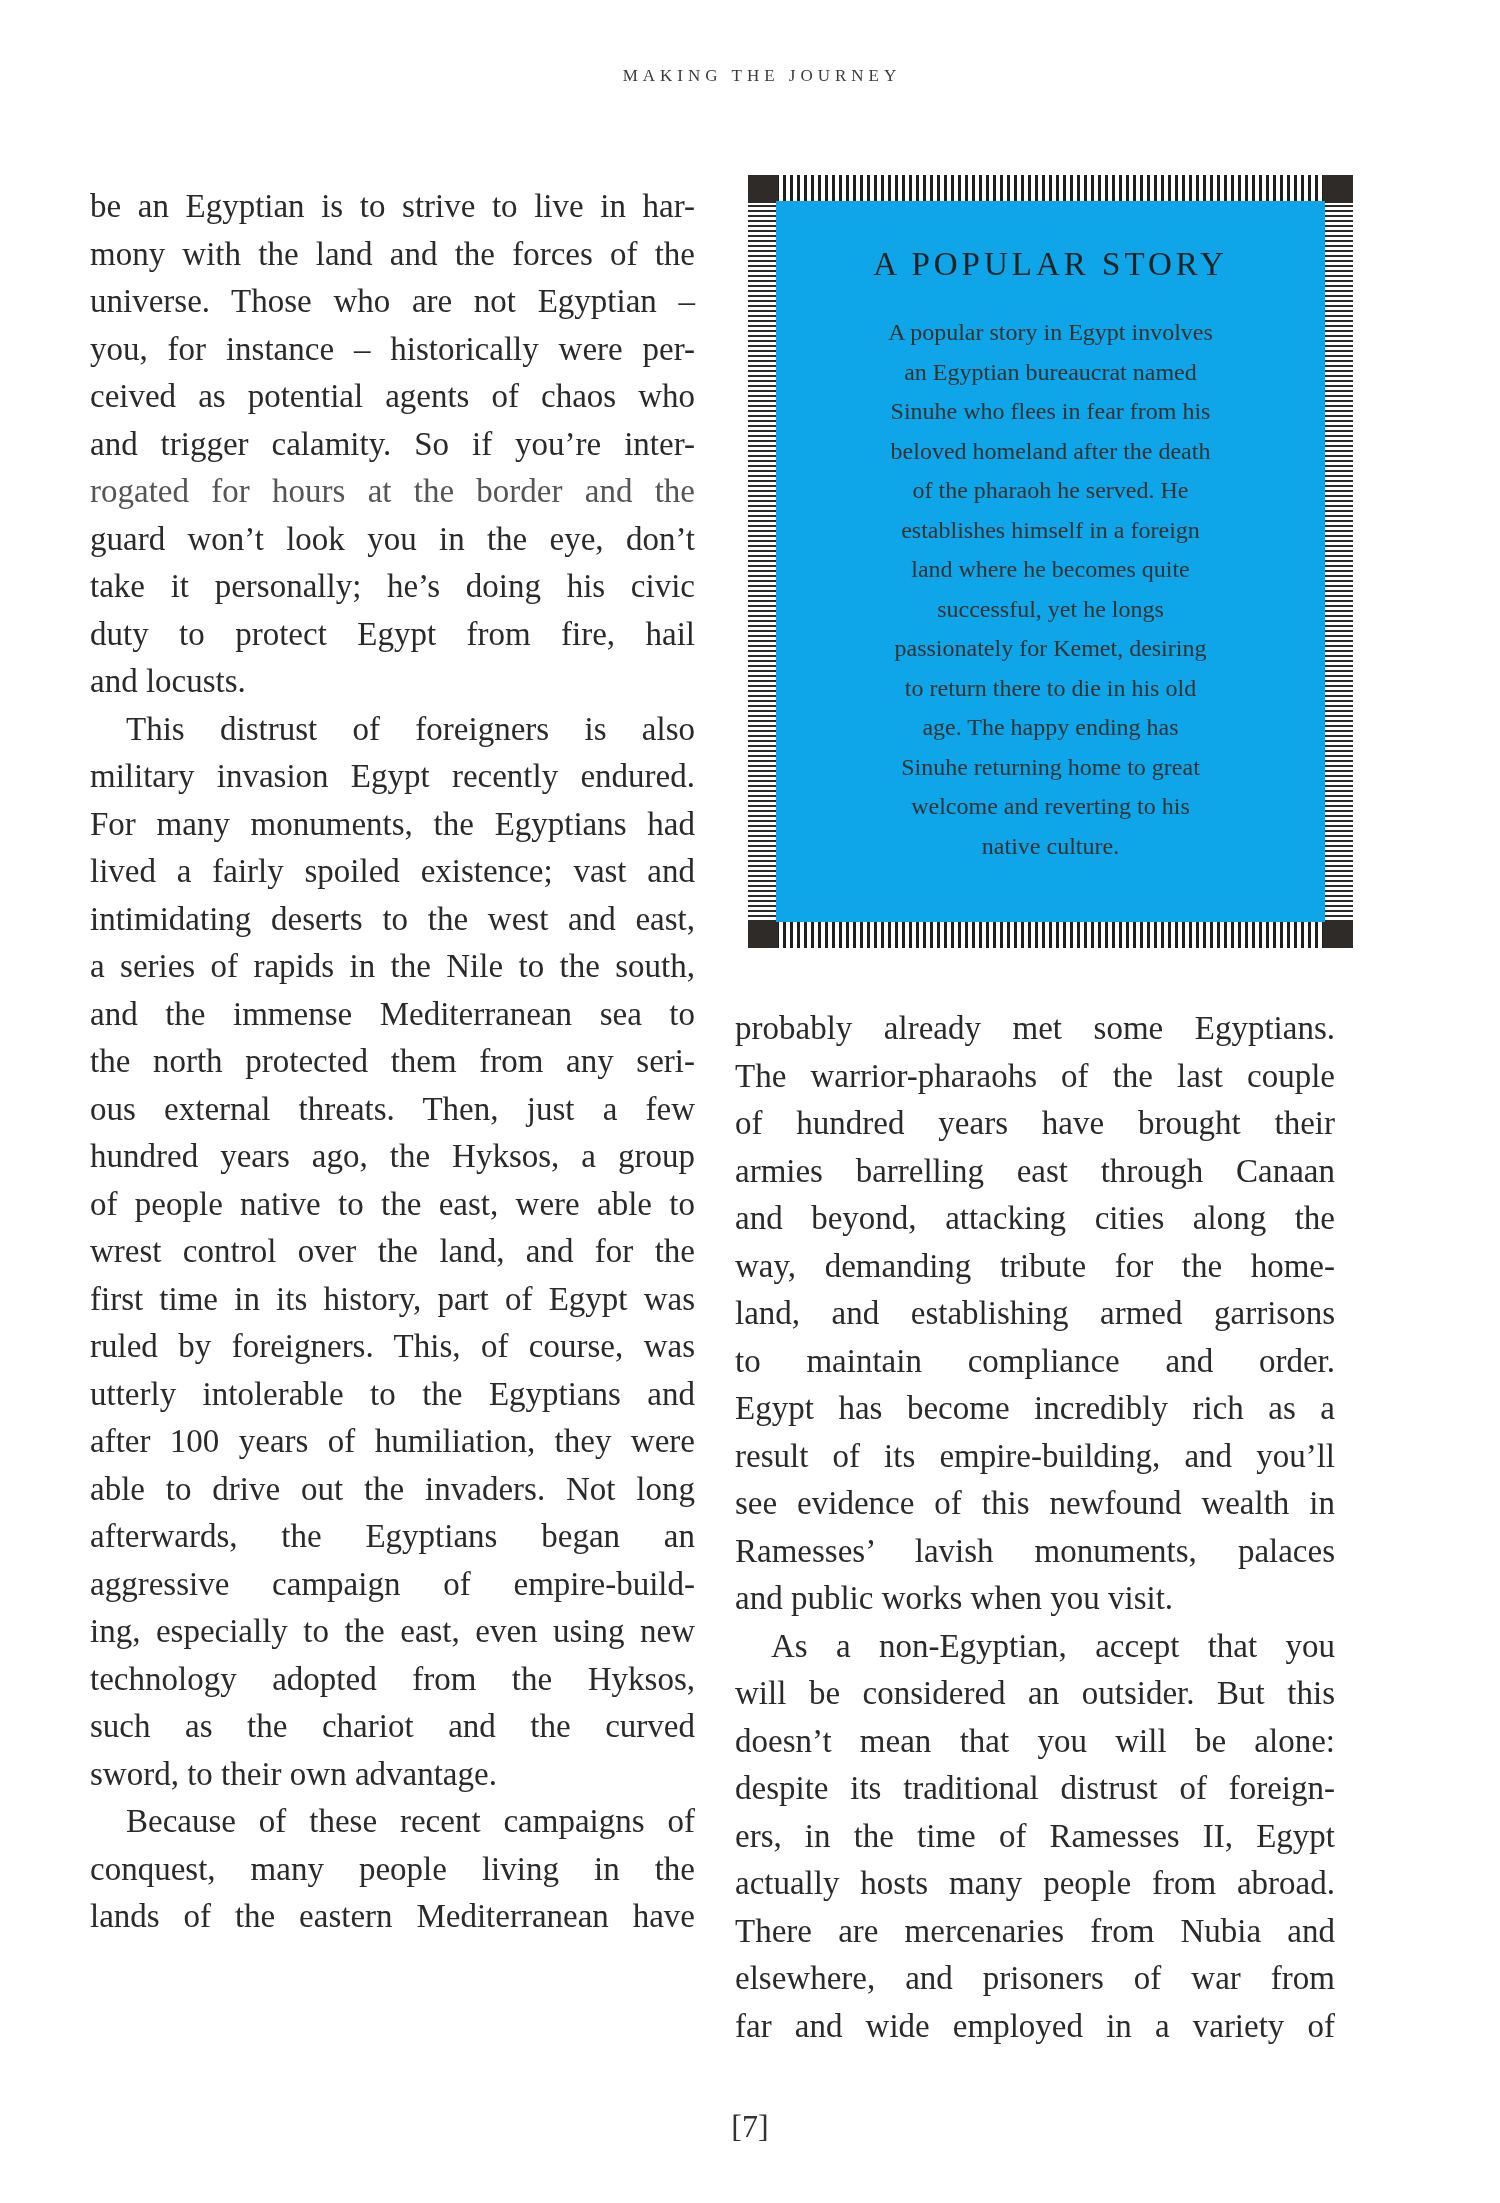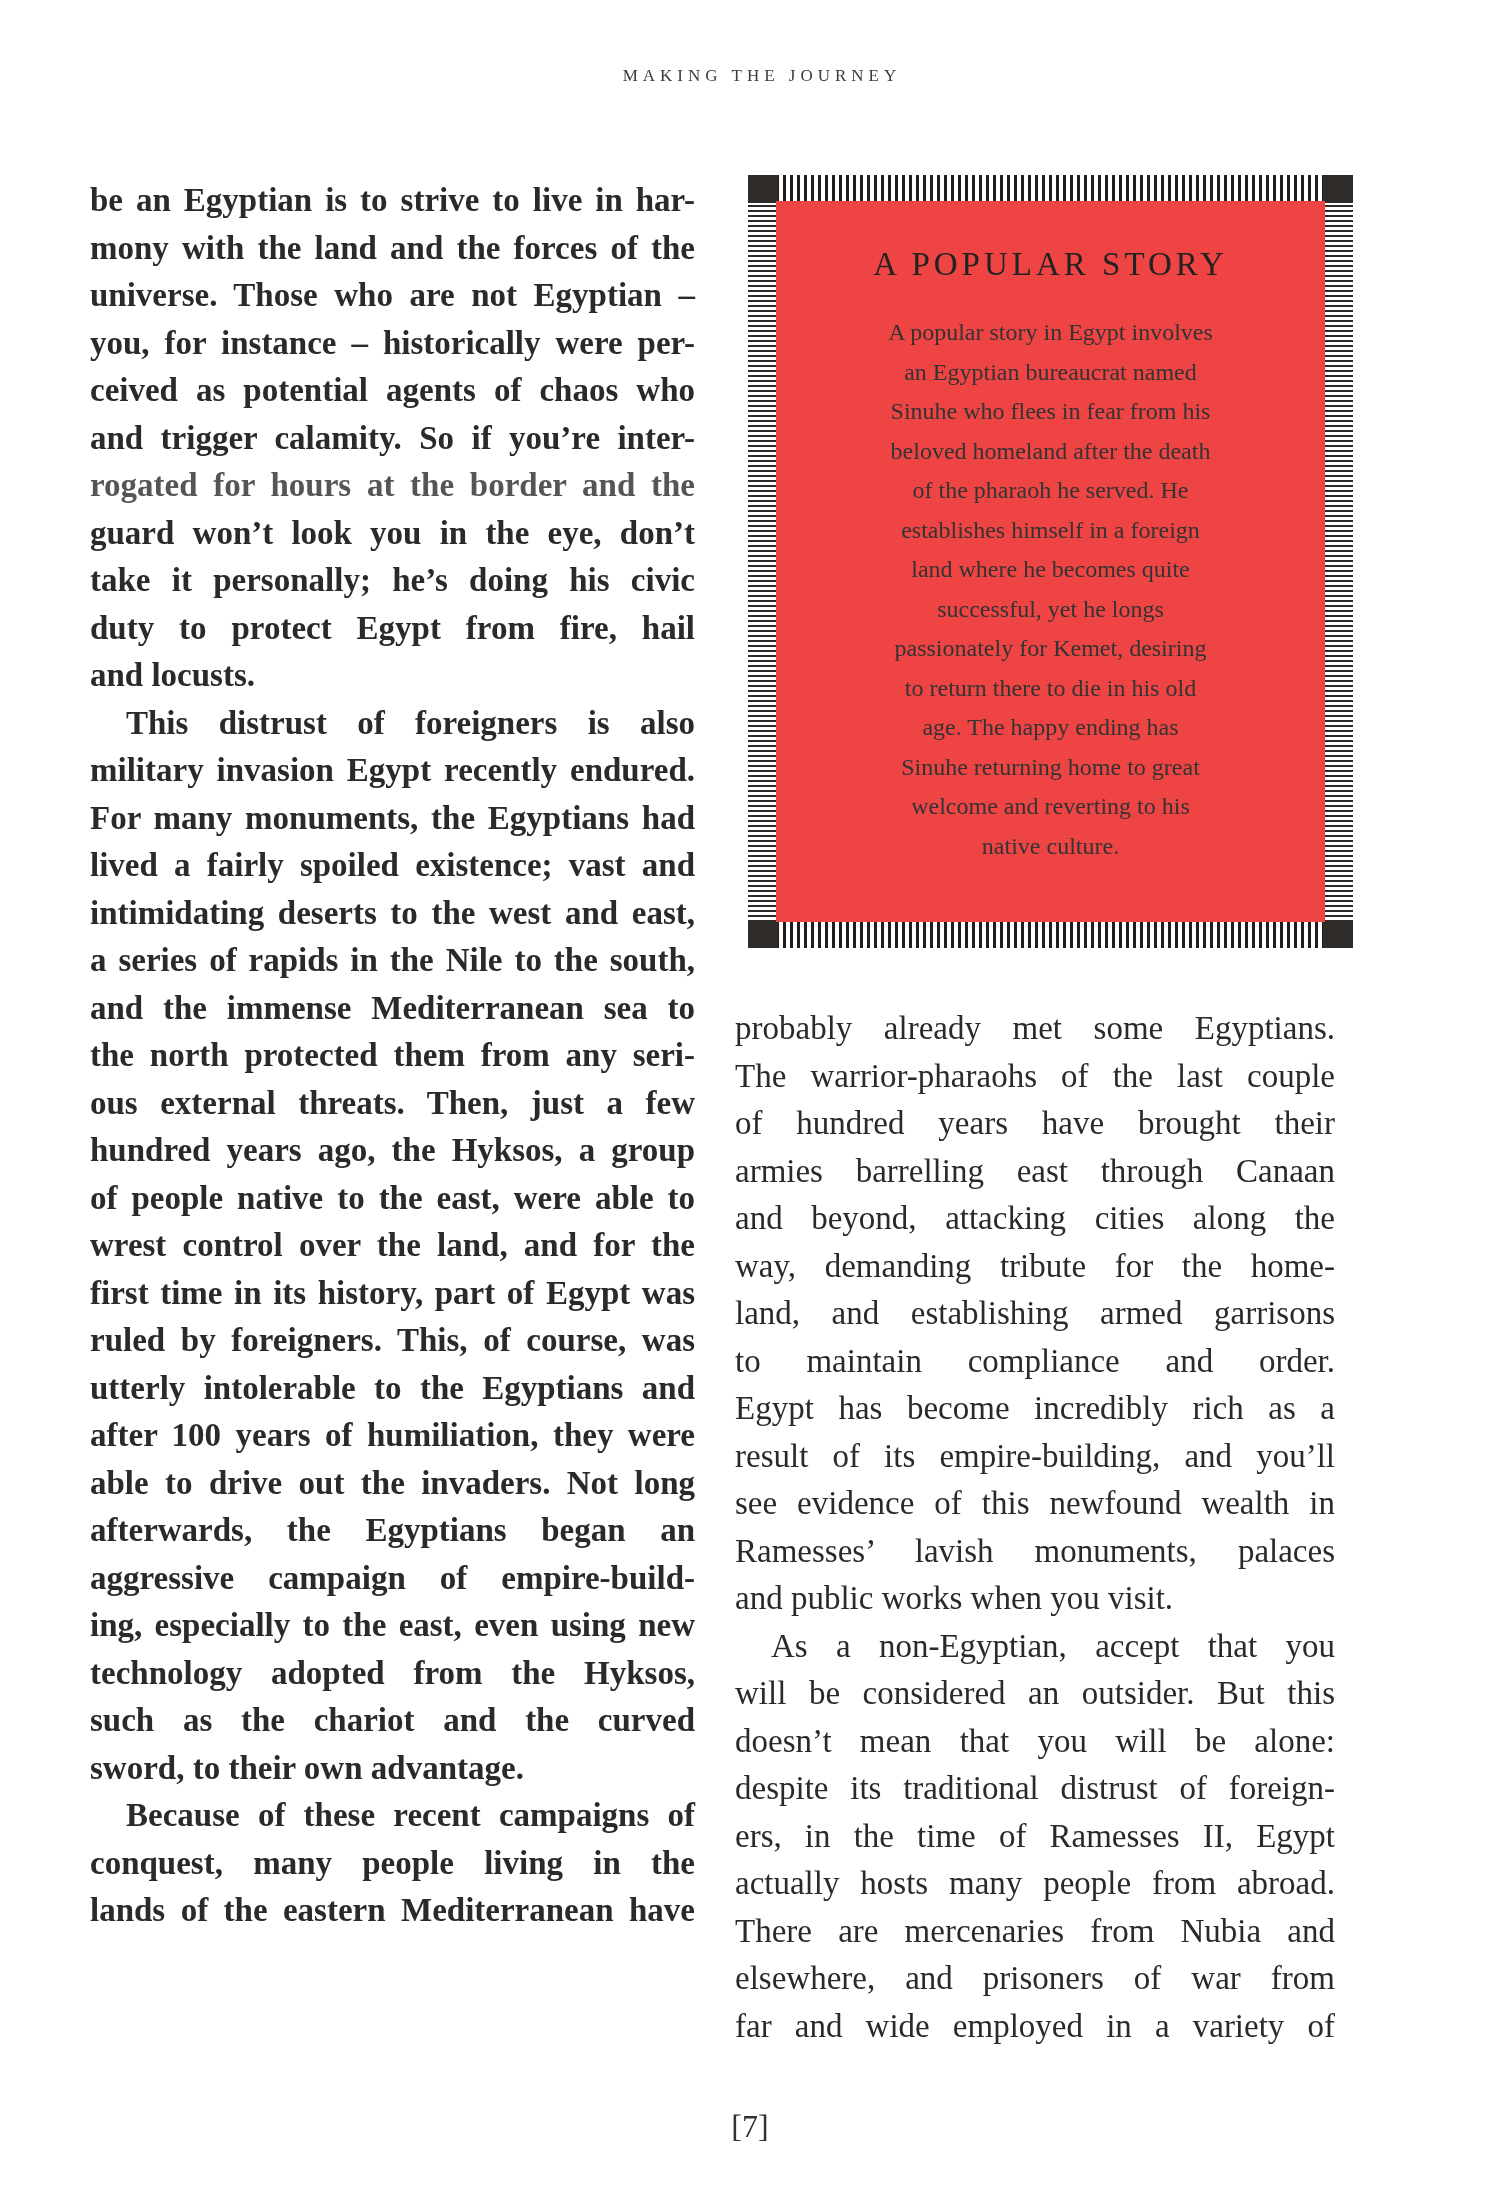--- a/index.html
+++ b/index.html
@@ -8,7 +8,7 @@
   .running-head { position:absolute; left:0; width:1500px; top:66px; text-align:center;
          font-size:17px; letter-spacing:5px; color:#3a3a3a;margin-left:12px; }
   .col { position:absolute; font-size:33px; color:#2a2a2a; }
-  .col-left { left:90px; width:605px; top:177px;font-weight:bold; }
+  .col-left { left:90px; width:605px; top:183px; }
   .col-right { left:735px; width:600px; top:1005px; }
   .line { display:block; height:47.5px; line-height:47.5px; white-space:nowrap;
           text-align:justify; text-align-last:justify; }

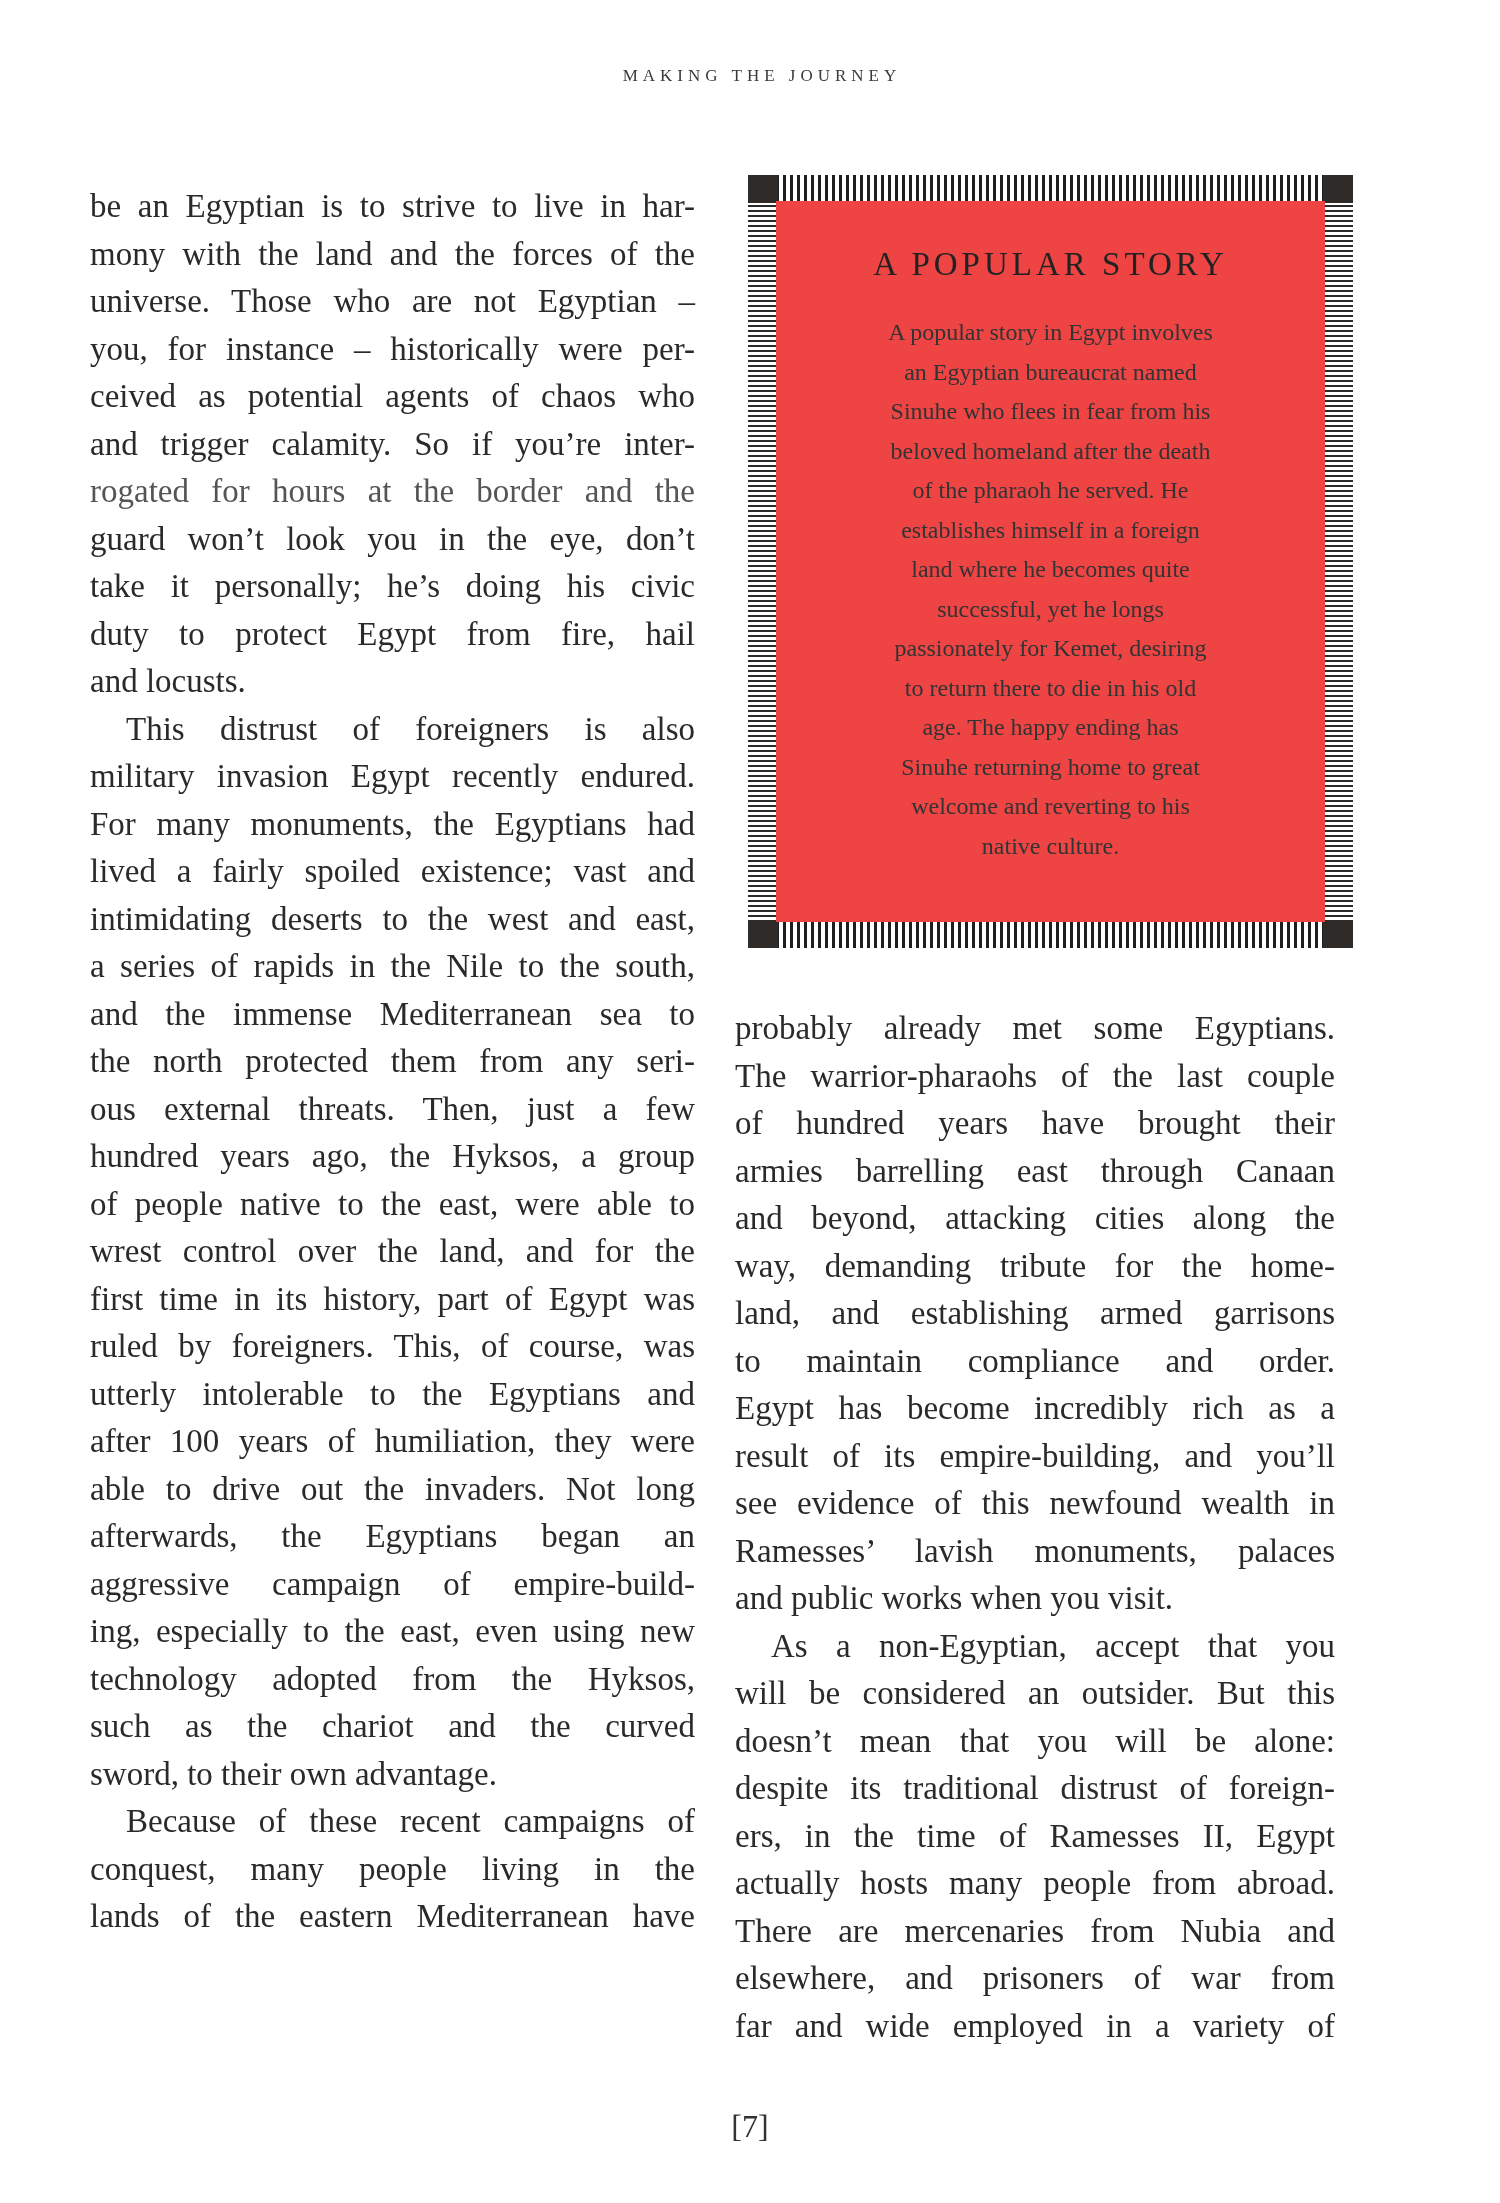--- a/index.html
+++ b/index.html
@@ -24,7 +24,7 @@
   .corner { position:absolute; width:30px; height:28px; background:#2e2b28; }
   .c-tl { left:0; top:0; } .c-tr { right:0; top:0; }
   .c-bl { left:0; bottom:0; } .c-br { right:0; bottom:0; }
-  .sidebar-inner { position:absolute; left:28px; right:28px; top:26px; bottom:26px; background:#ef4444; }
+  .sidebar-inner { position:absolute; left:28px; right:28px; top:26px; bottom:26px; background:#0ea5e9; }
   .sidebar-title { position:absolute; left:0; right:0; top:45px; text-align:center;
      font-size:33px; letter-spacing:4px; color:#222; }
   .sidebar-body { position:absolute; left:0; right:0; top:112px; text-align:center;

